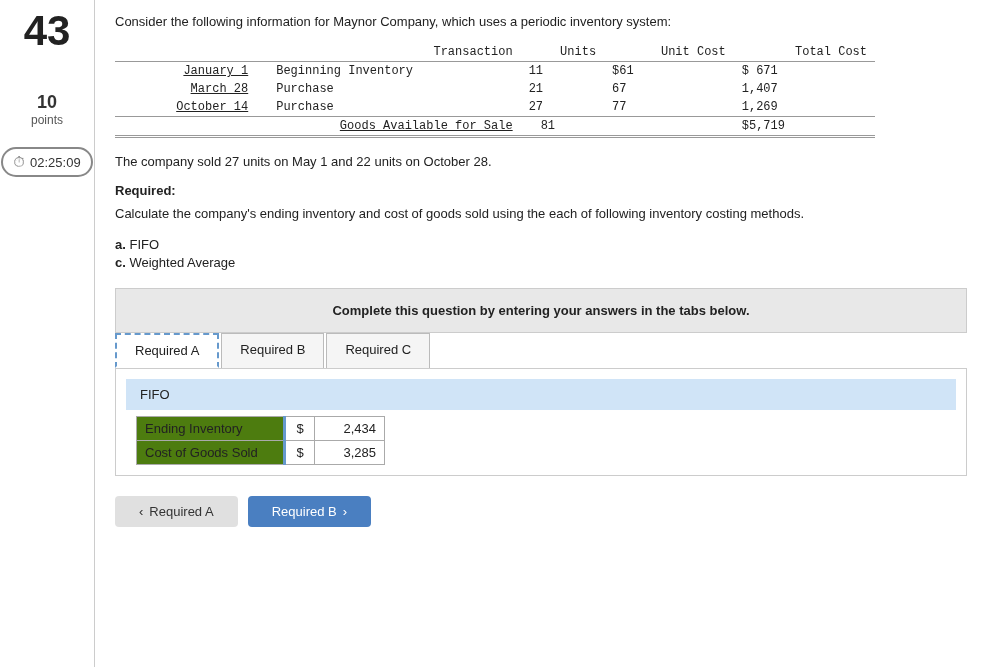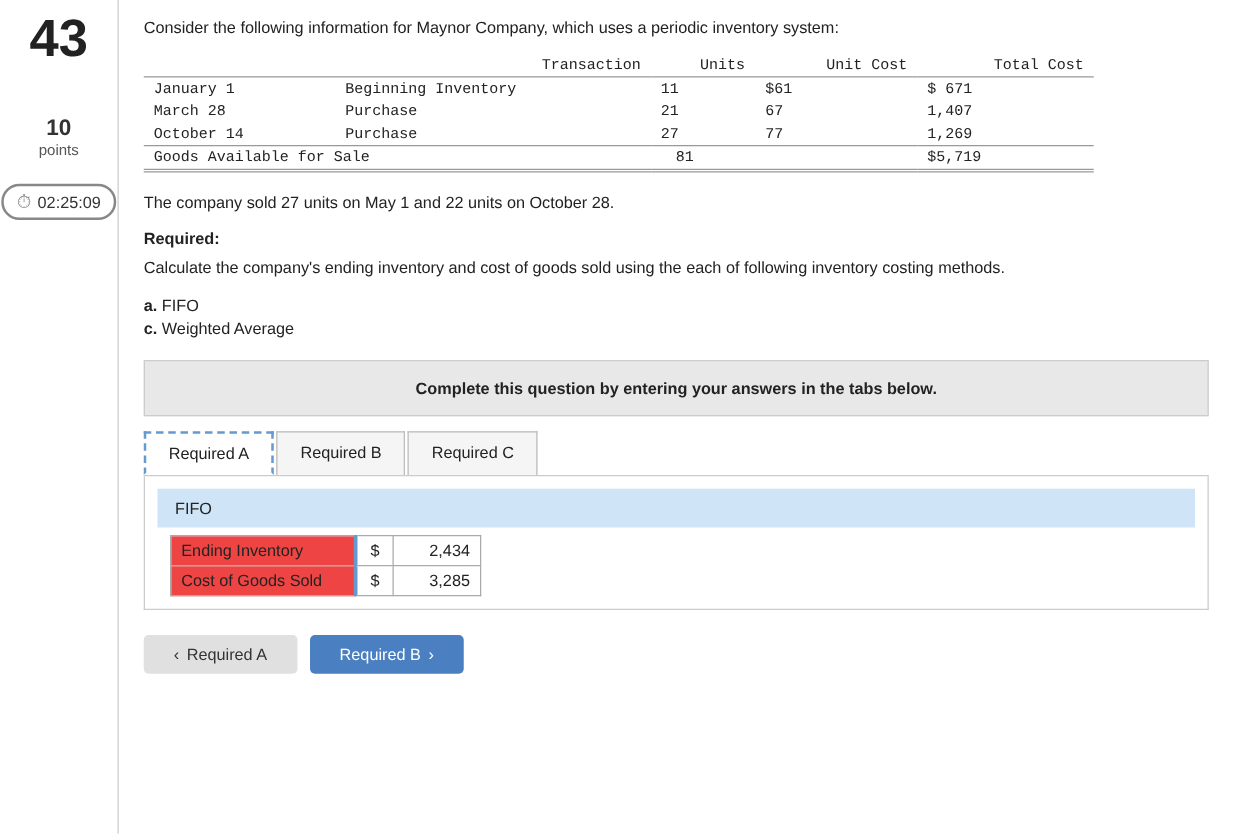--- a/index.html
+++ b/index.html
@@ -85,7 +85,8 @@
       padding: 2px 8px;
     }
     .inventory-table td:first-child {
-      text-align: left;
+      text-align: right;
+      text-decoration: underline;
     }
     .inventory-table td:nth-child(2) {
       text-align: left;

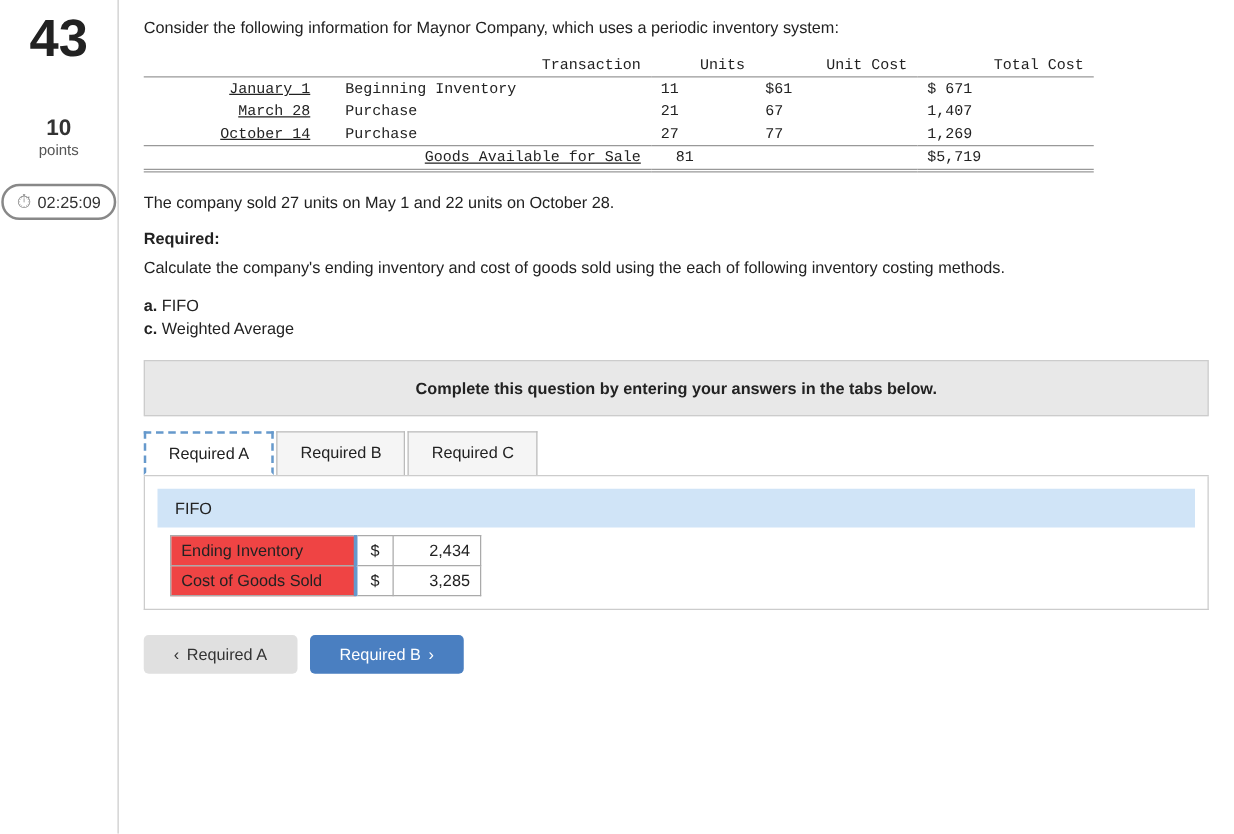--- a/index.html
+++ b/index.html
@@ -129,7 +129,7 @@
     .complete-box {
       background: #e8e8e8;
       padding: 14px 20px;
-      margin-bottom: 12px;
+      margin-bottom: 0;
       border: 1px solid #ccc;
     }
     .complete-box-text {

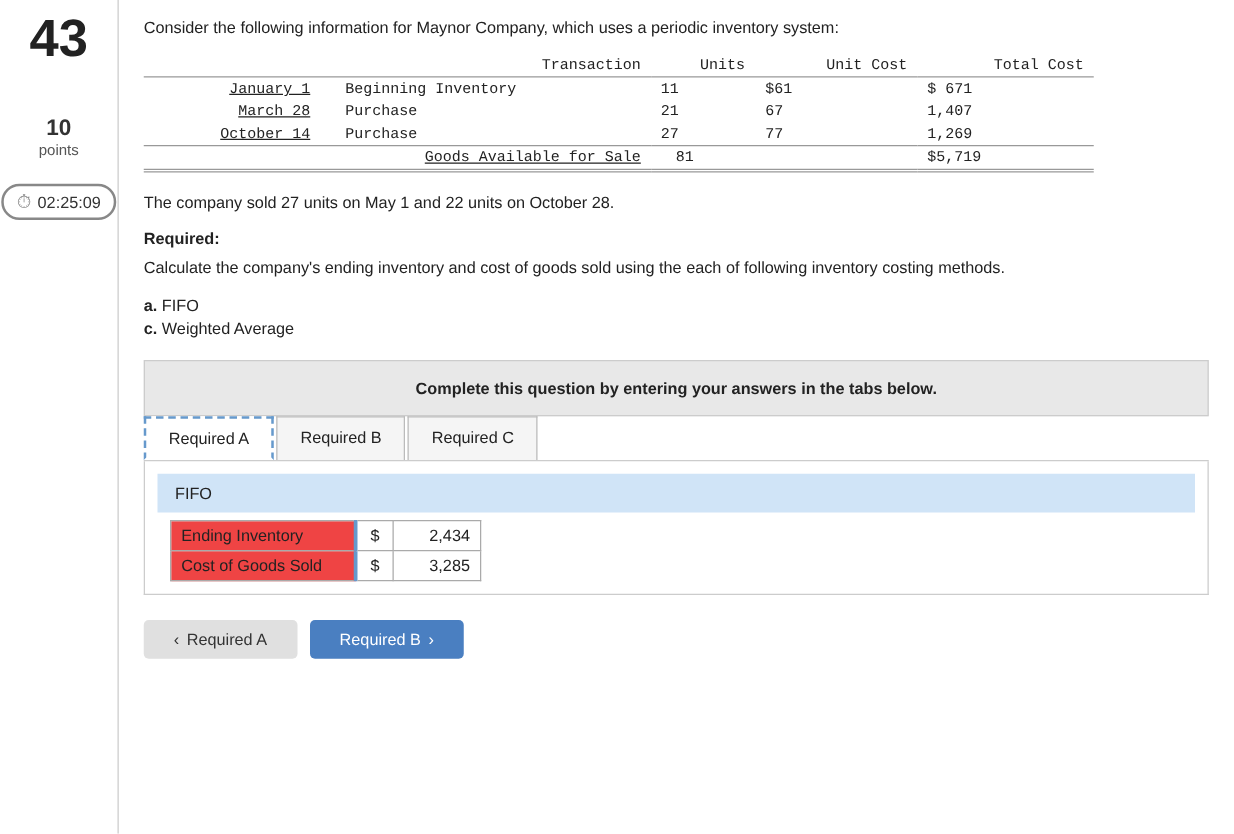--- a/index.html
+++ b/index.html
@@ -186,7 +186,7 @@
       font-size: 13px;
     }
     .answer-table td.label-cell {
-      background: #ef4444;
+      background: #4d7c0f;
       width: 148px;
       border-right: 3px solid #6699cc;
     }

